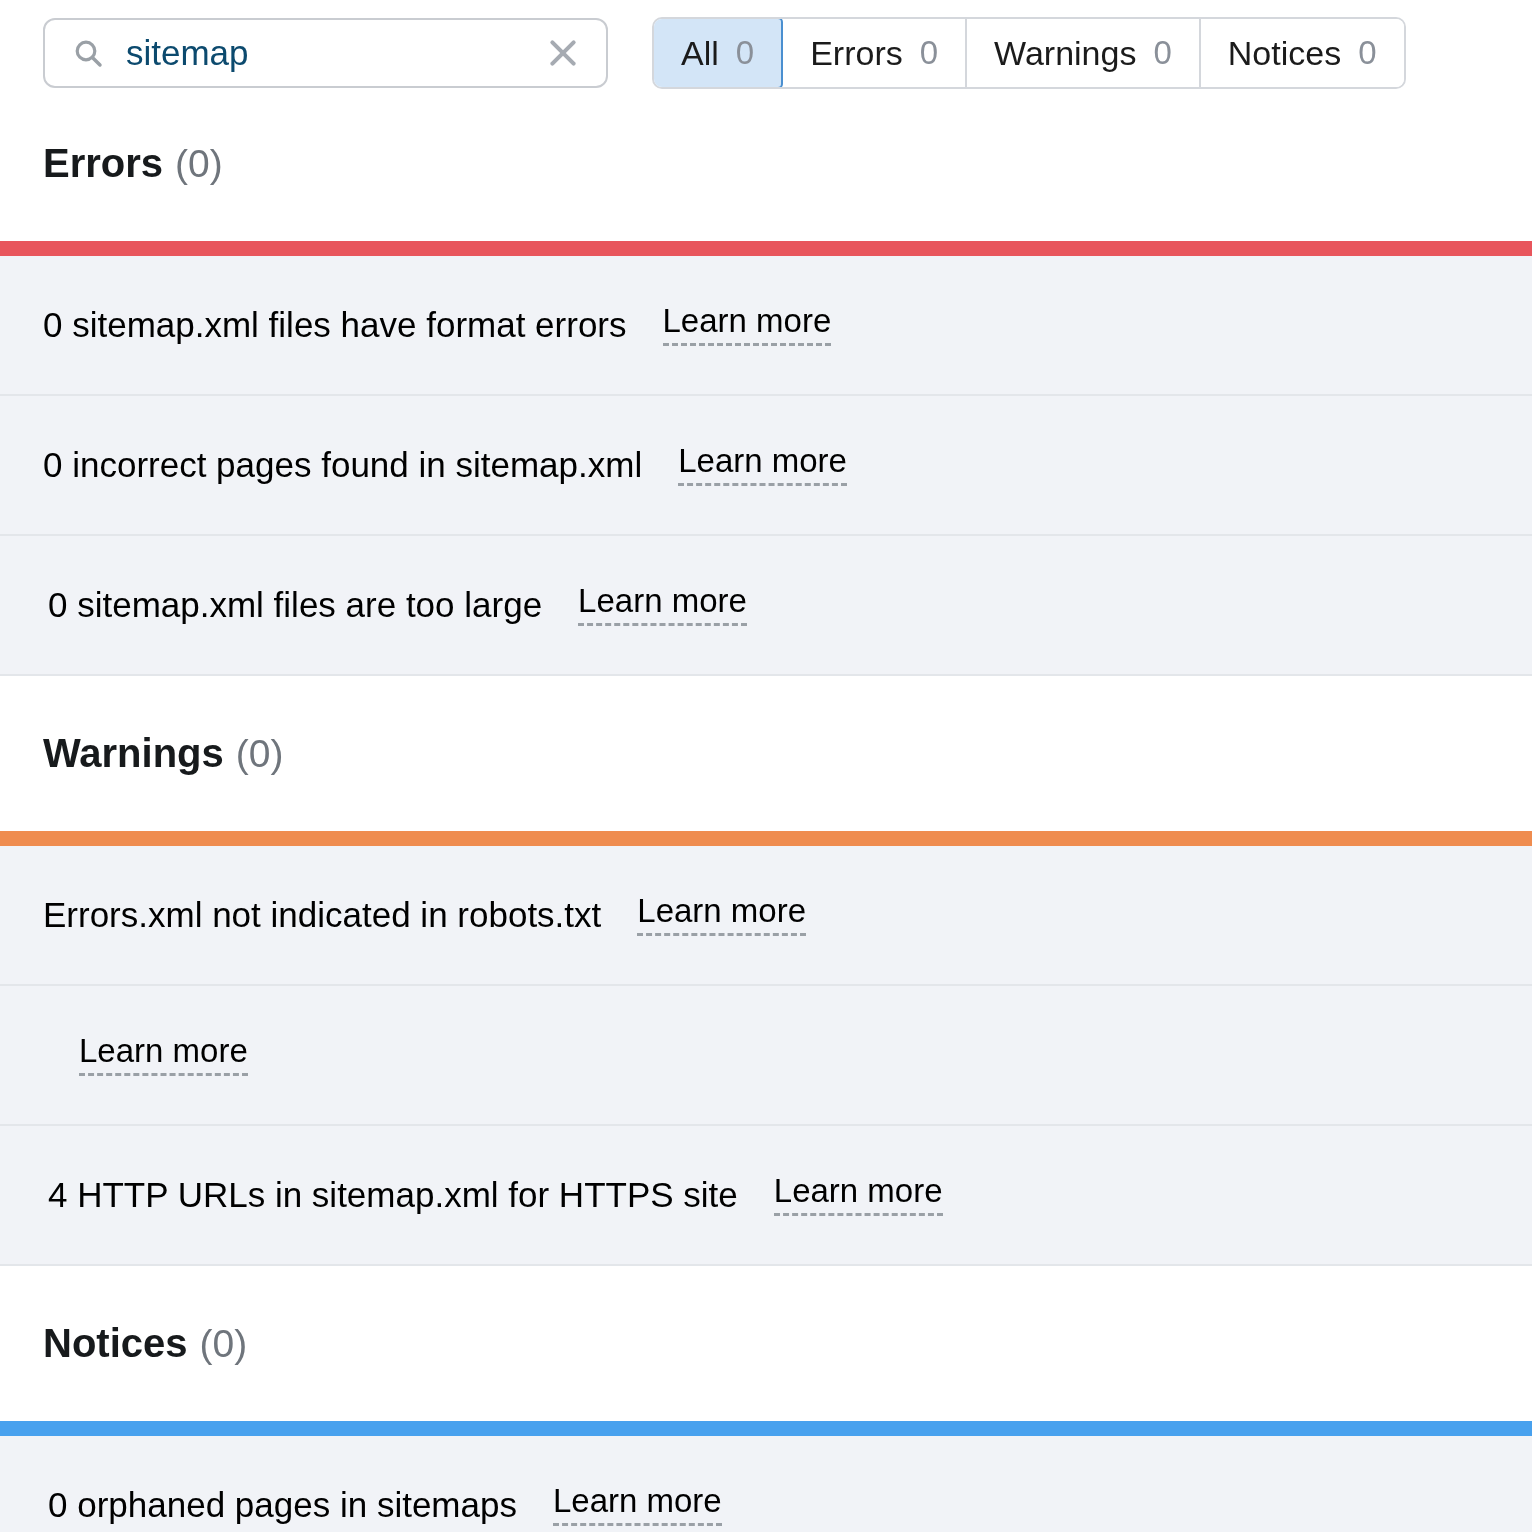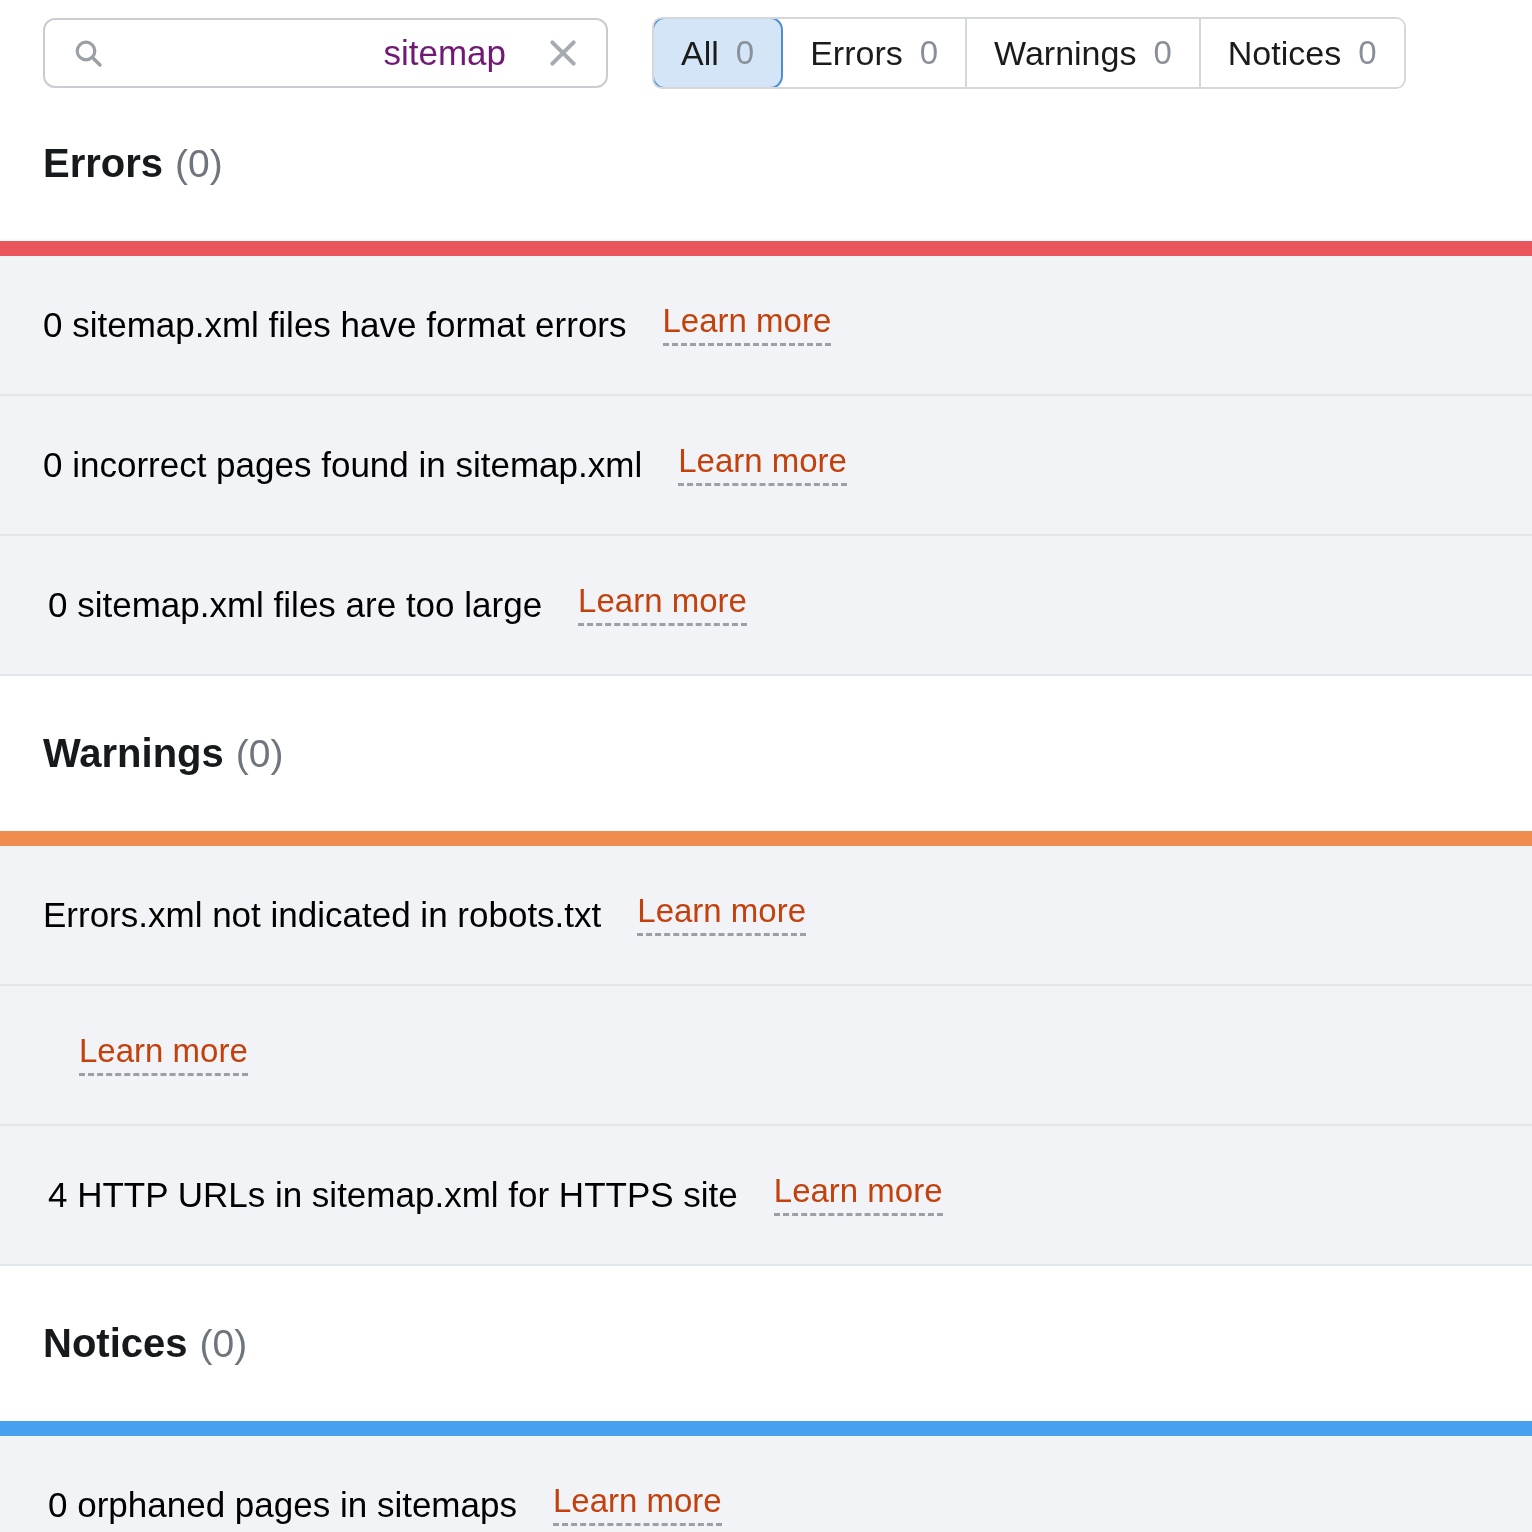--- a/index.html
+++ b/index.html
@@ -49,12 +49,11 @@
     background: transparent;
     font-family: "Liberation Sans", "DejaVu Sans", sans-serif;
     font-size: 35px;
-    color: #701a75;
+    color: #0c4a6e;
     margin-left: 22px;
     width: 380px;
     height: 48px;
     padding: 0;
-    text-align: right;
   }
   .clear-btn {
     position: absolute;

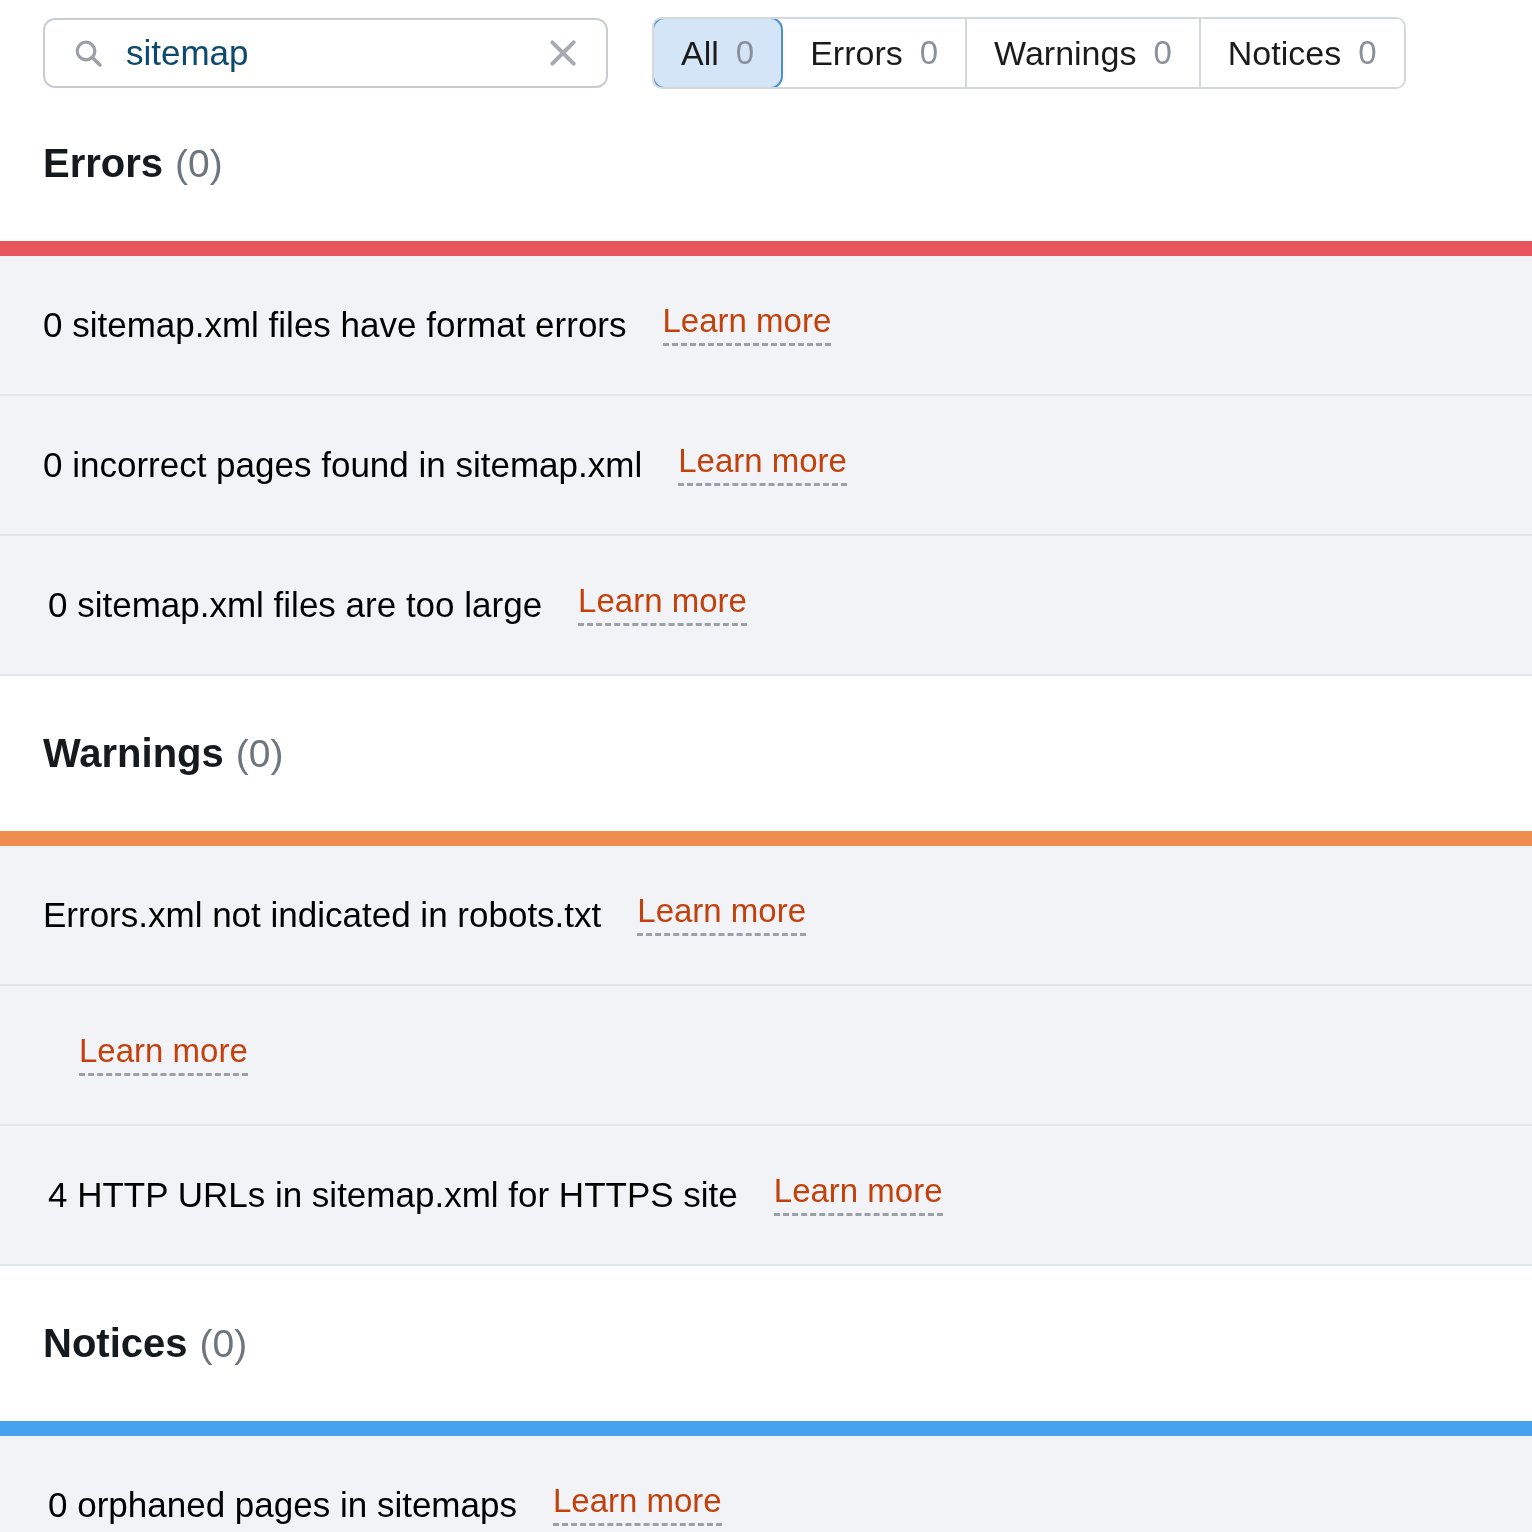--- a/index.html
+++ b/index.html
@@ -102,7 +102,7 @@
   .seg.active {
     background: #d3e5f7;
     border: 2px solid #4a8fd0;
-    border-radius: 13px;
+    border-radius: 5px;
     margin: -2px 0 -2px -2px;
   }
 

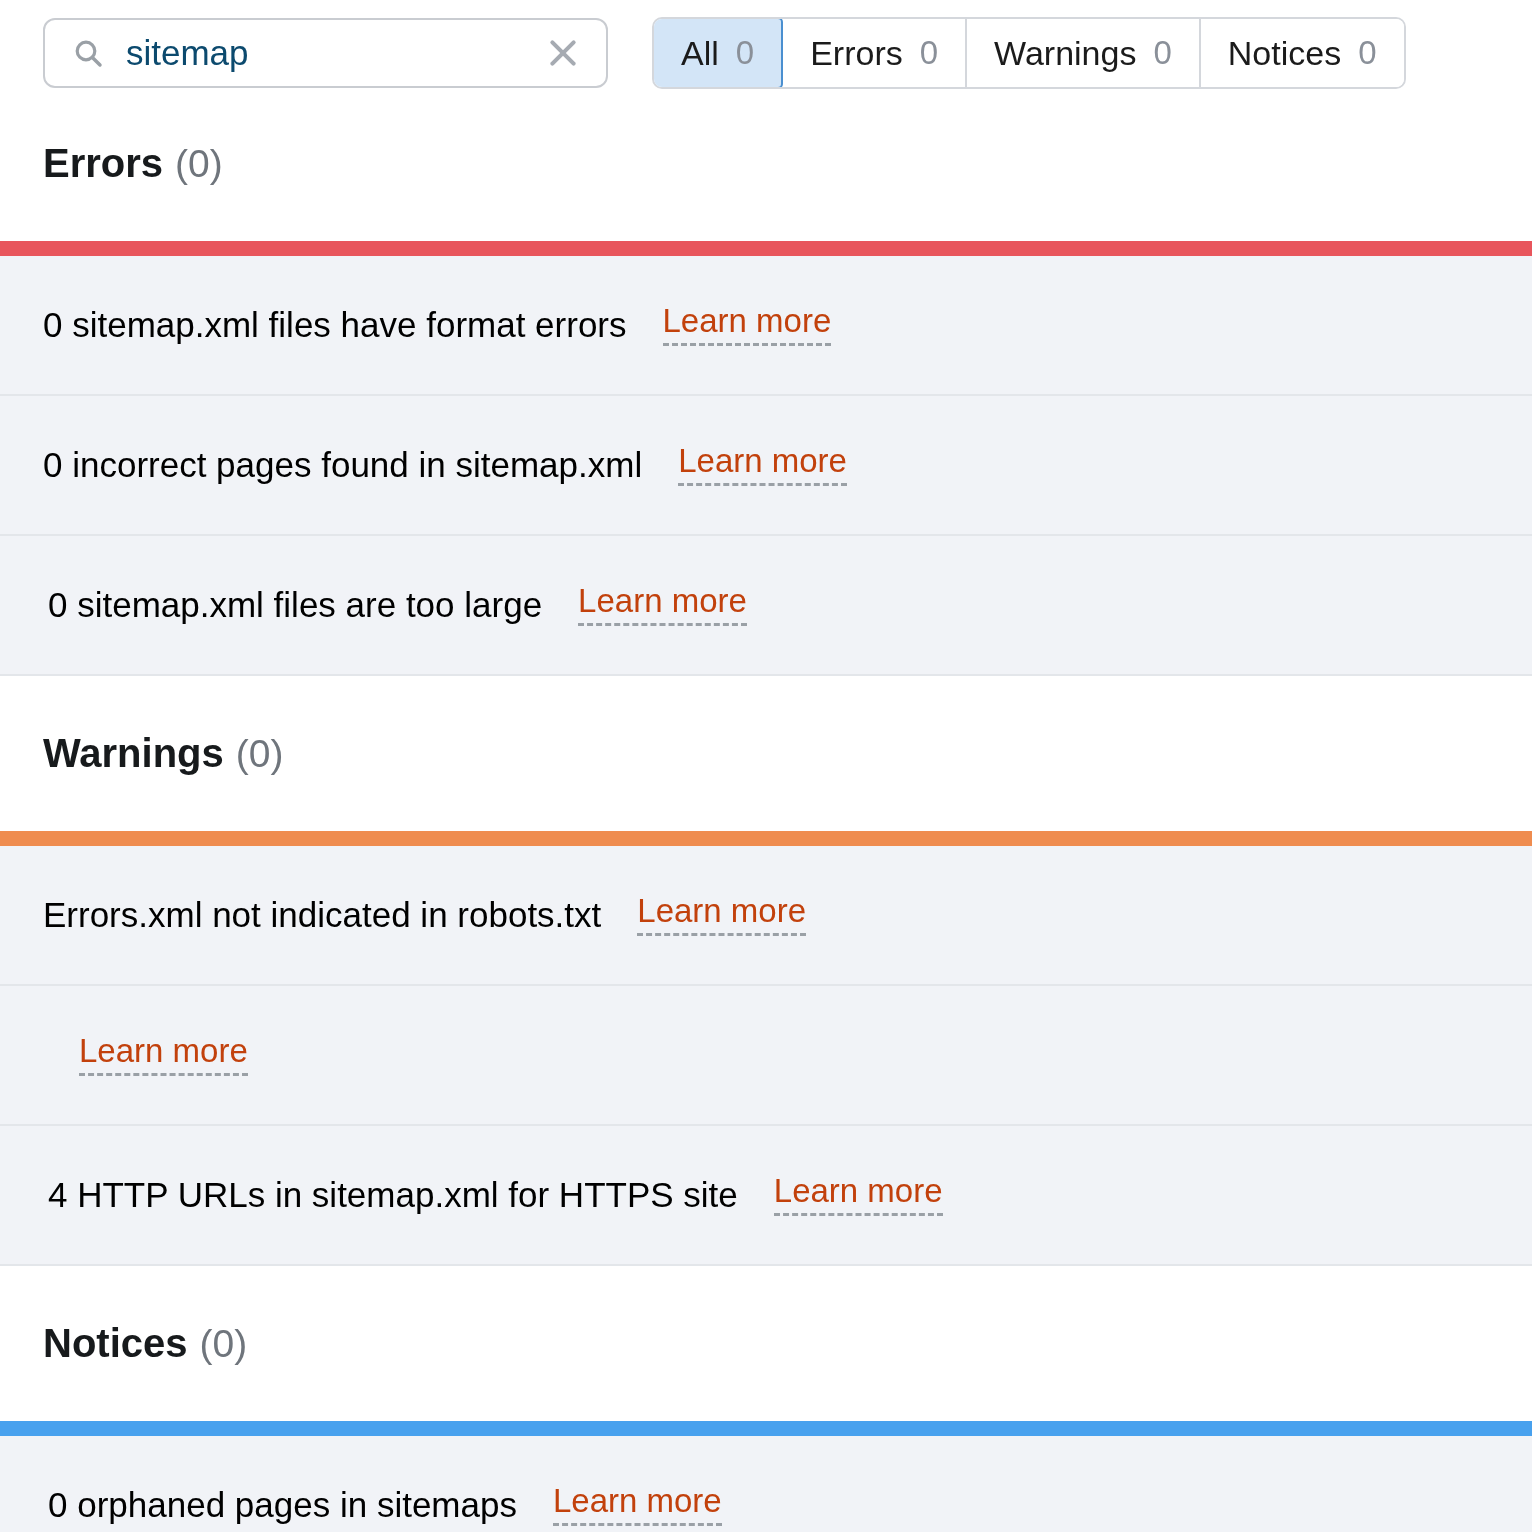--- a/index.html
+++ b/index.html
@@ -149,7 +149,7 @@
   .learn-more {
     margin-left: 36px;
     font-size: 33px;
-    color: #c2410c;
+    color: #000000;
     border-bottom: 3px dashed #9aa0a6;
     padding-bottom: 6px;
     line-height: 1;

